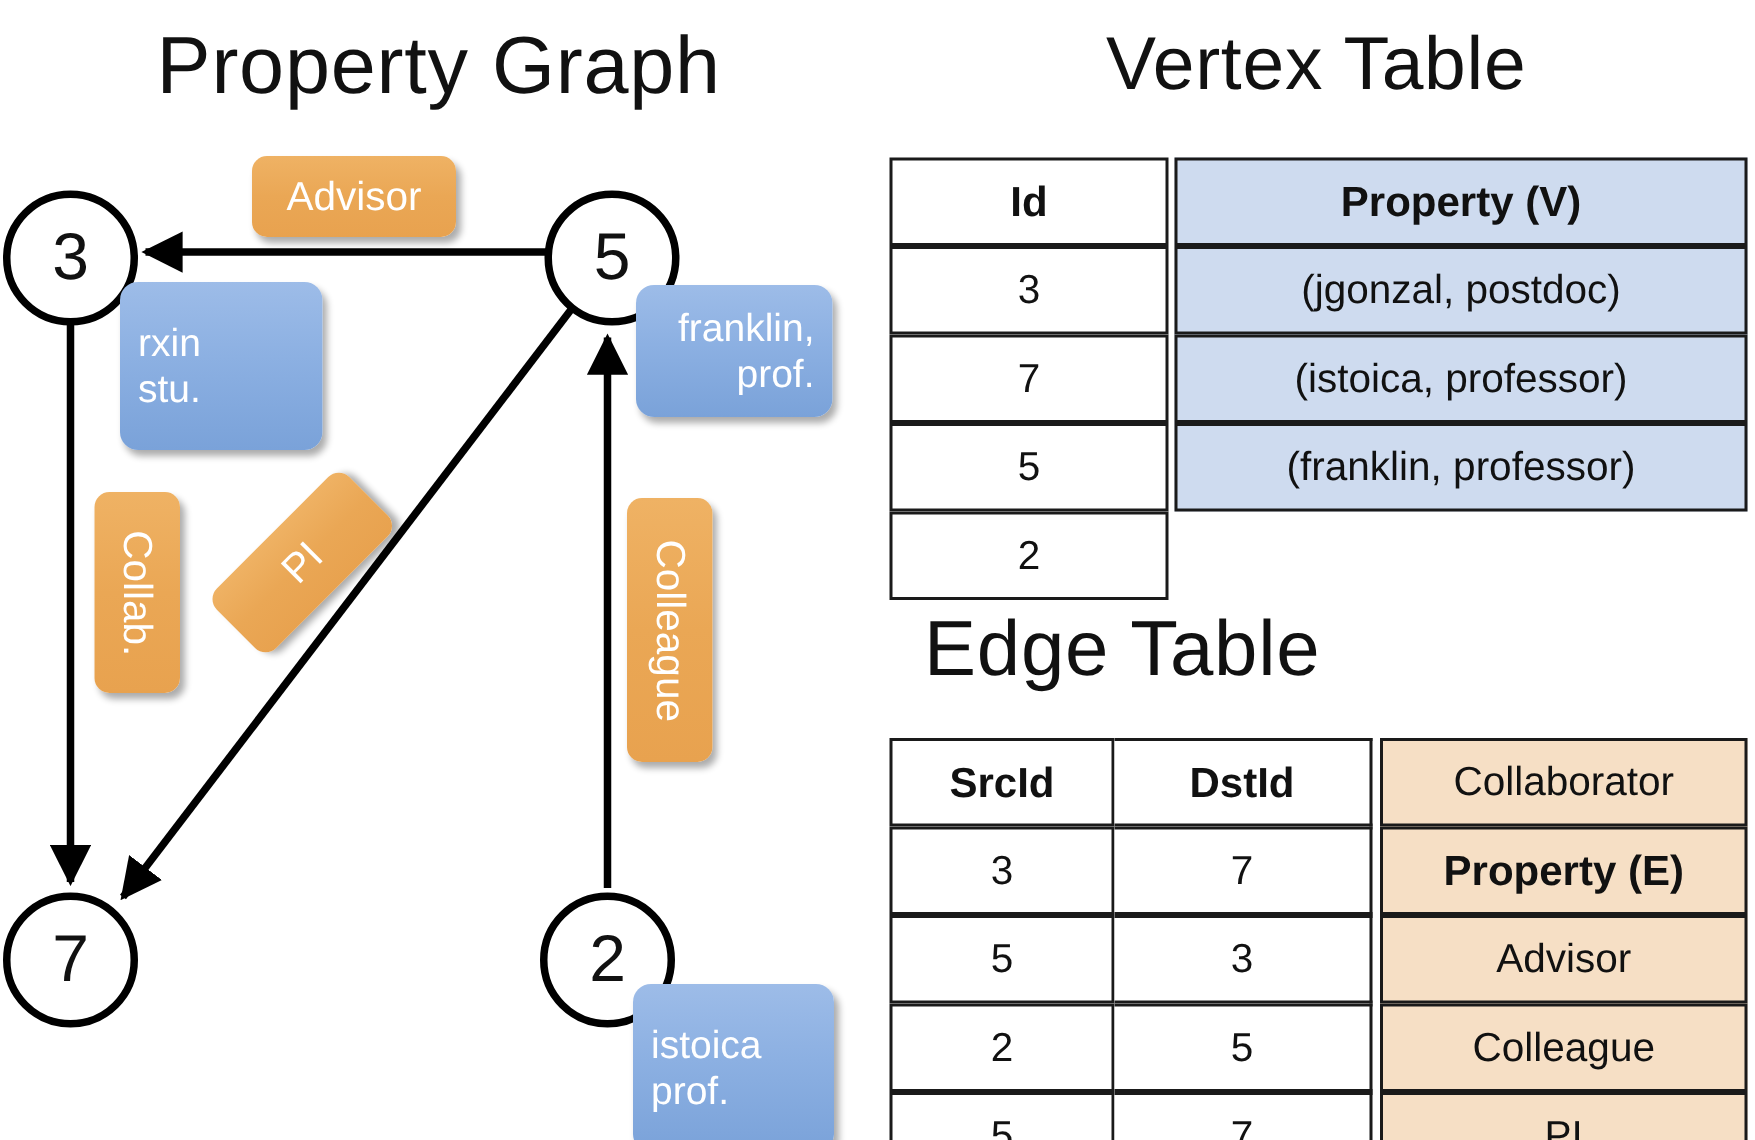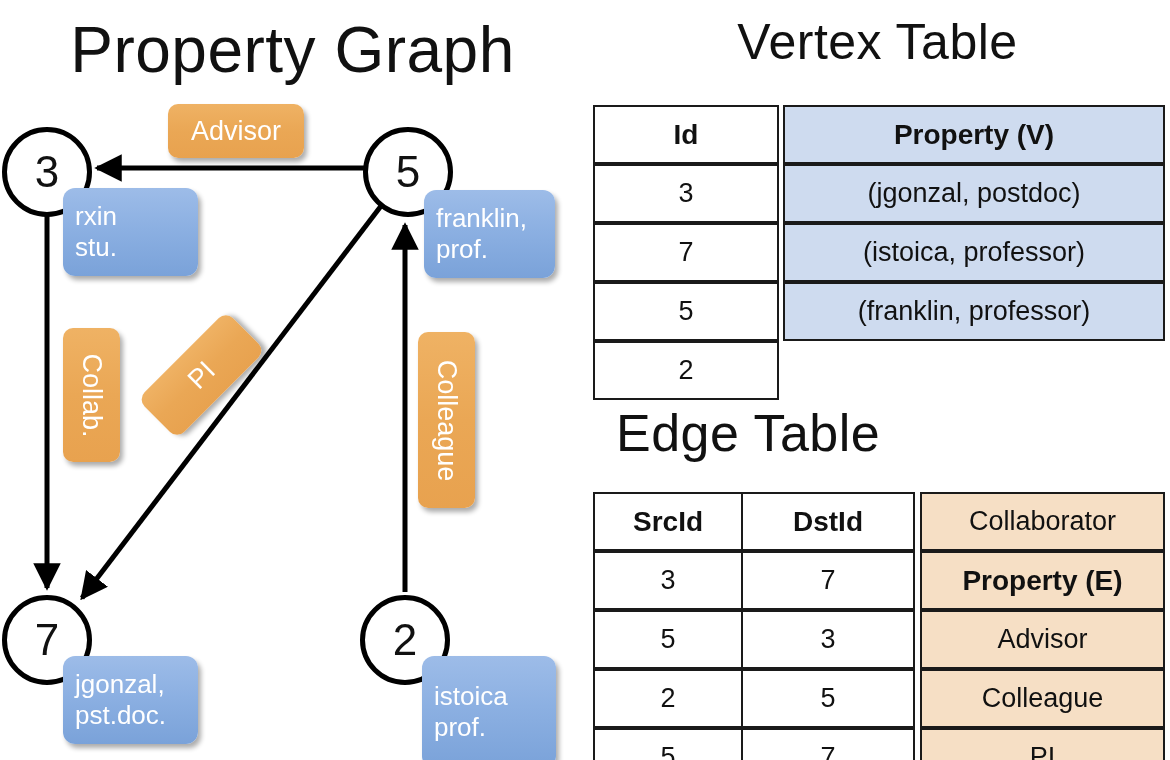--- a/index.html
+++ b/index.html
@@ -28,7 +28,7 @@
   #title-property-graph {
     left: 0; top: 13px; width: 585px;
     text-align: center;
-    font-size: 64px;
+    font-size: 54px;
   }
   #title-vertex-table {
     left: 585px; top: 13px; width: 585px;

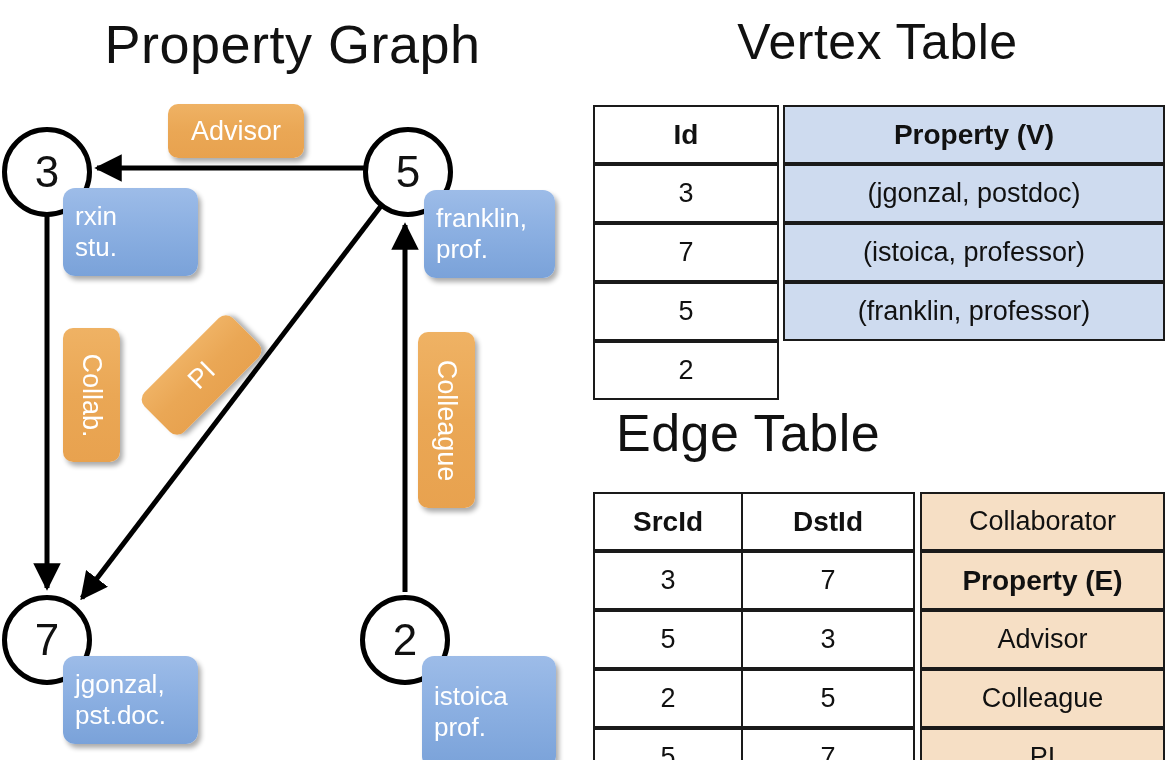--- a/index.html
+++ b/index.html
@@ -162,7 +162,7 @@
   <div class="node" style="left:2px; top:127px;">
     <span>3</span>
   </div>
-  <div class="vbox" style="left:63px; top:188px; width:135px; height:88px;">
+  <div class="vbox" style="left:80px; top:188px; width:135px; height:112px;">
     <div>rxin</div>
     <div>stu.</div>
   </div>

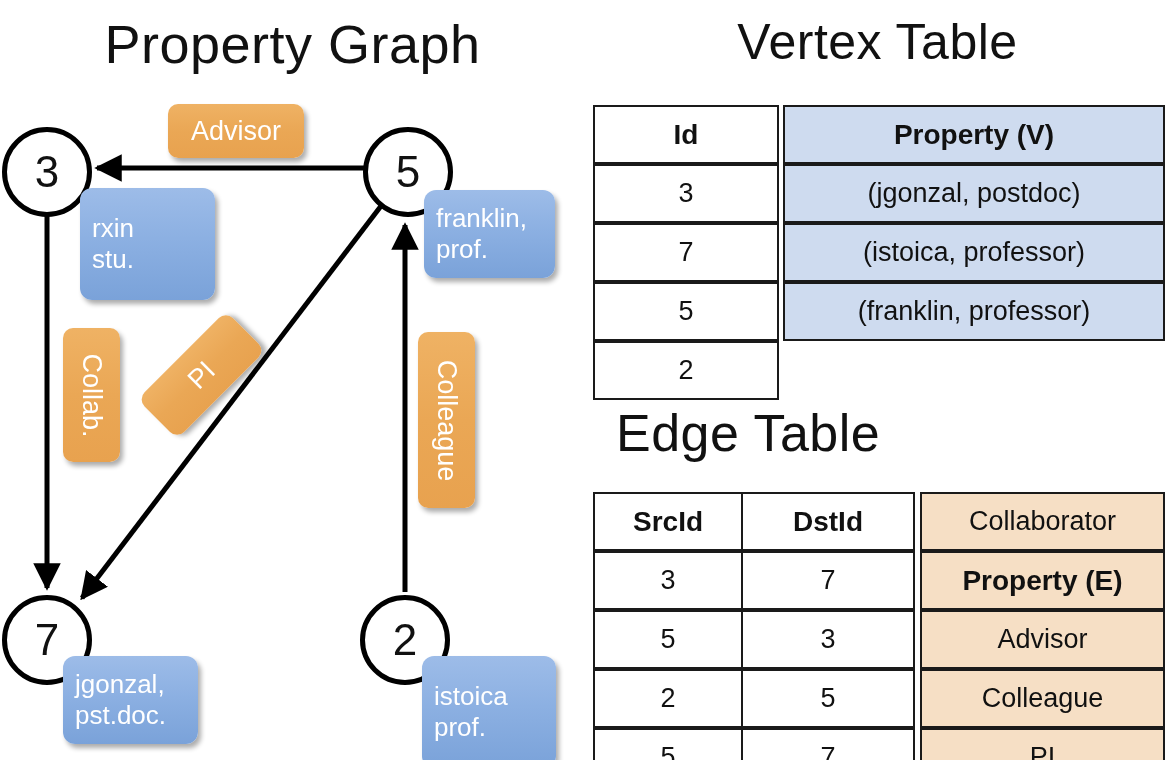--- a/index.html
+++ b/index.html
@@ -170,7 +170,7 @@
   <div class="node" style="left:363px; top:127px;">
     <span>5</span>
   </div>
-  <div class="vbox" style="left:424px; top:190px; width:131px; height:88px;">
+  <div class="vbox" style="left:424px; top:190px; width:131px; height:88px;align-items:flex-end;">
     <div>franklin,</div>
     <div>prof.</div>
   </div>

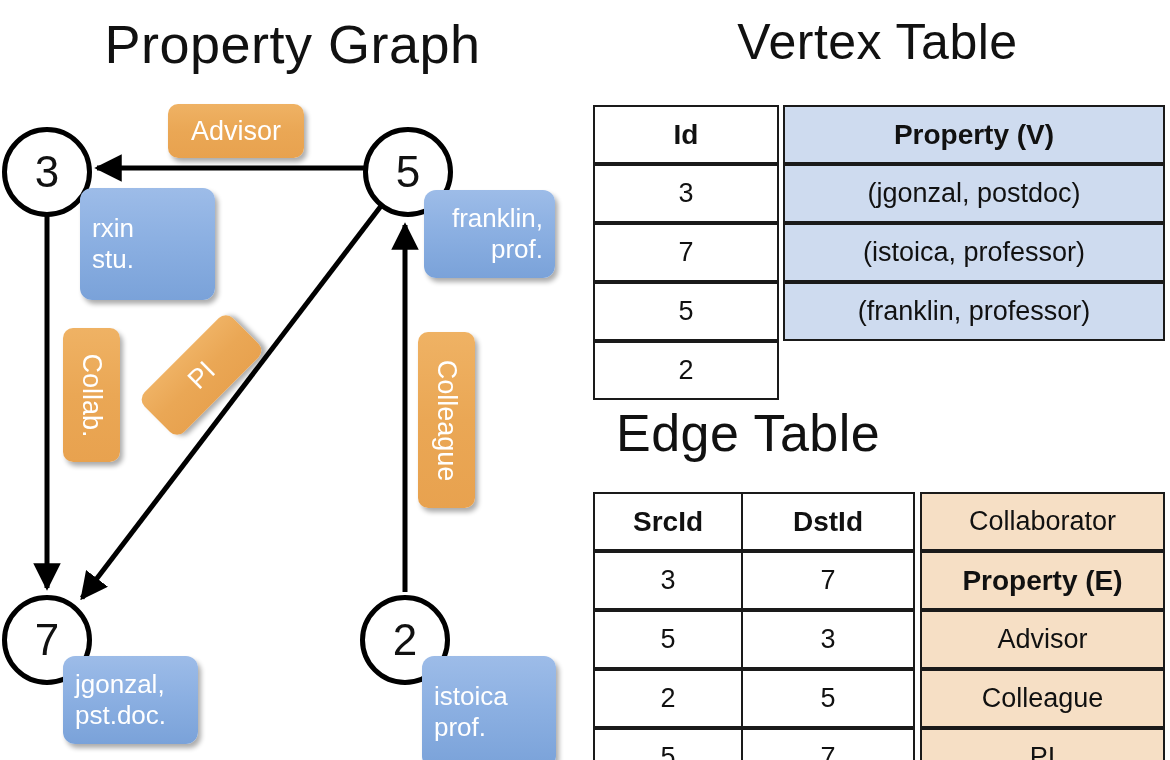--- a/index.html
+++ b/index.html
@@ -178,10 +178,6 @@
   <div class="node" style="left:2px; top:595px;">
     <span>7</span>
   </div>
-  <div class="vbox" style="left:63px; top:656px; width:135px; height:88px;">
-    <div>jgonzal,</div>
-    <div>pst.doc.</div>
-  </div>
 
   <div class="node" style="left:360px; top:595px;">
     <span>2</span>

